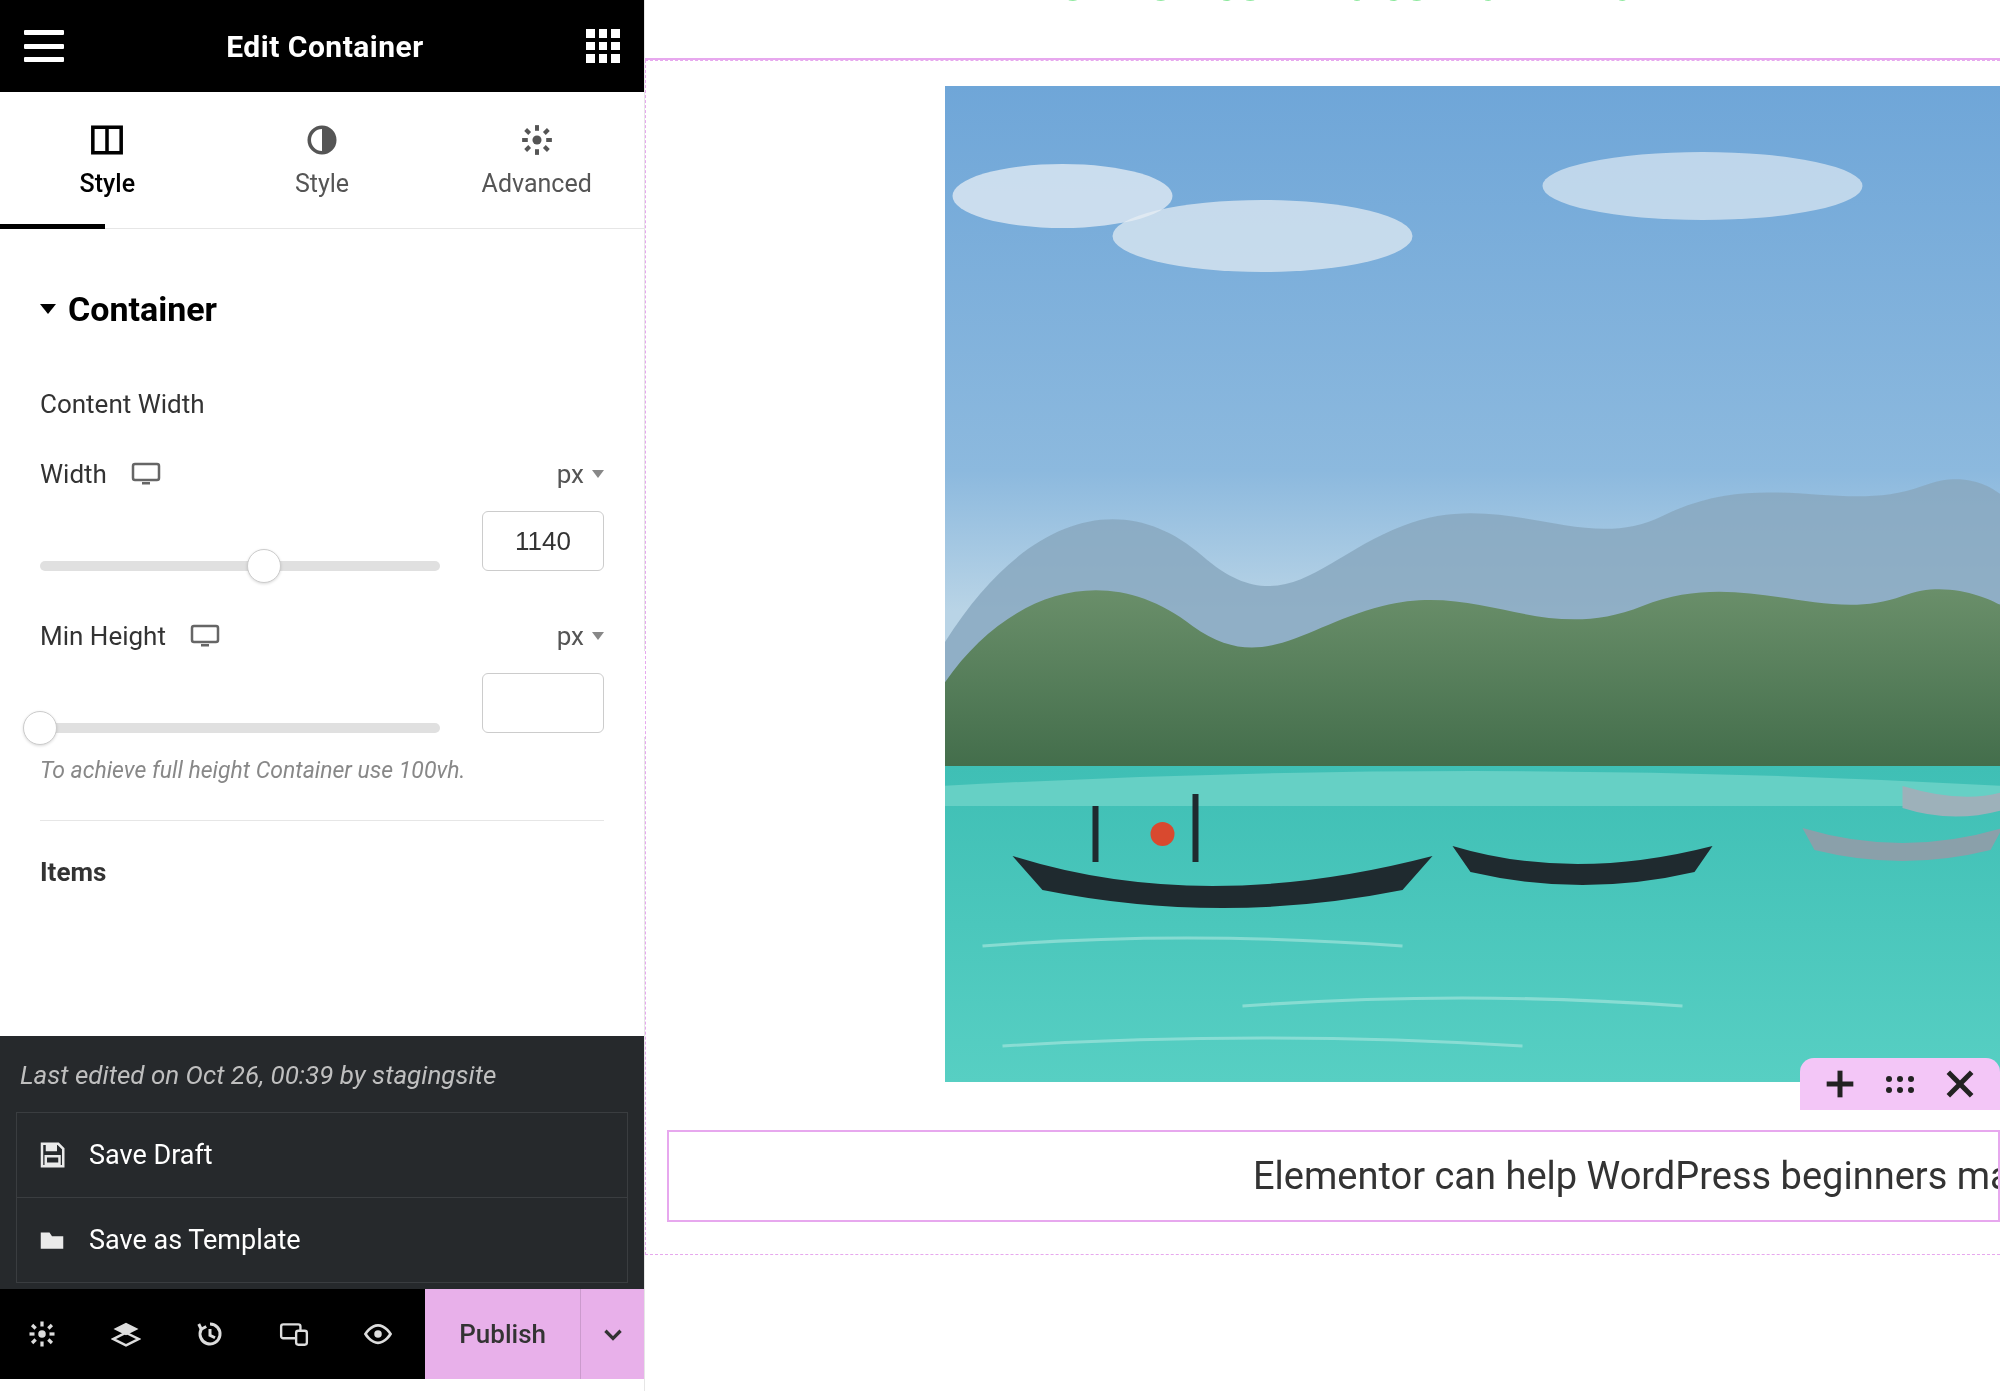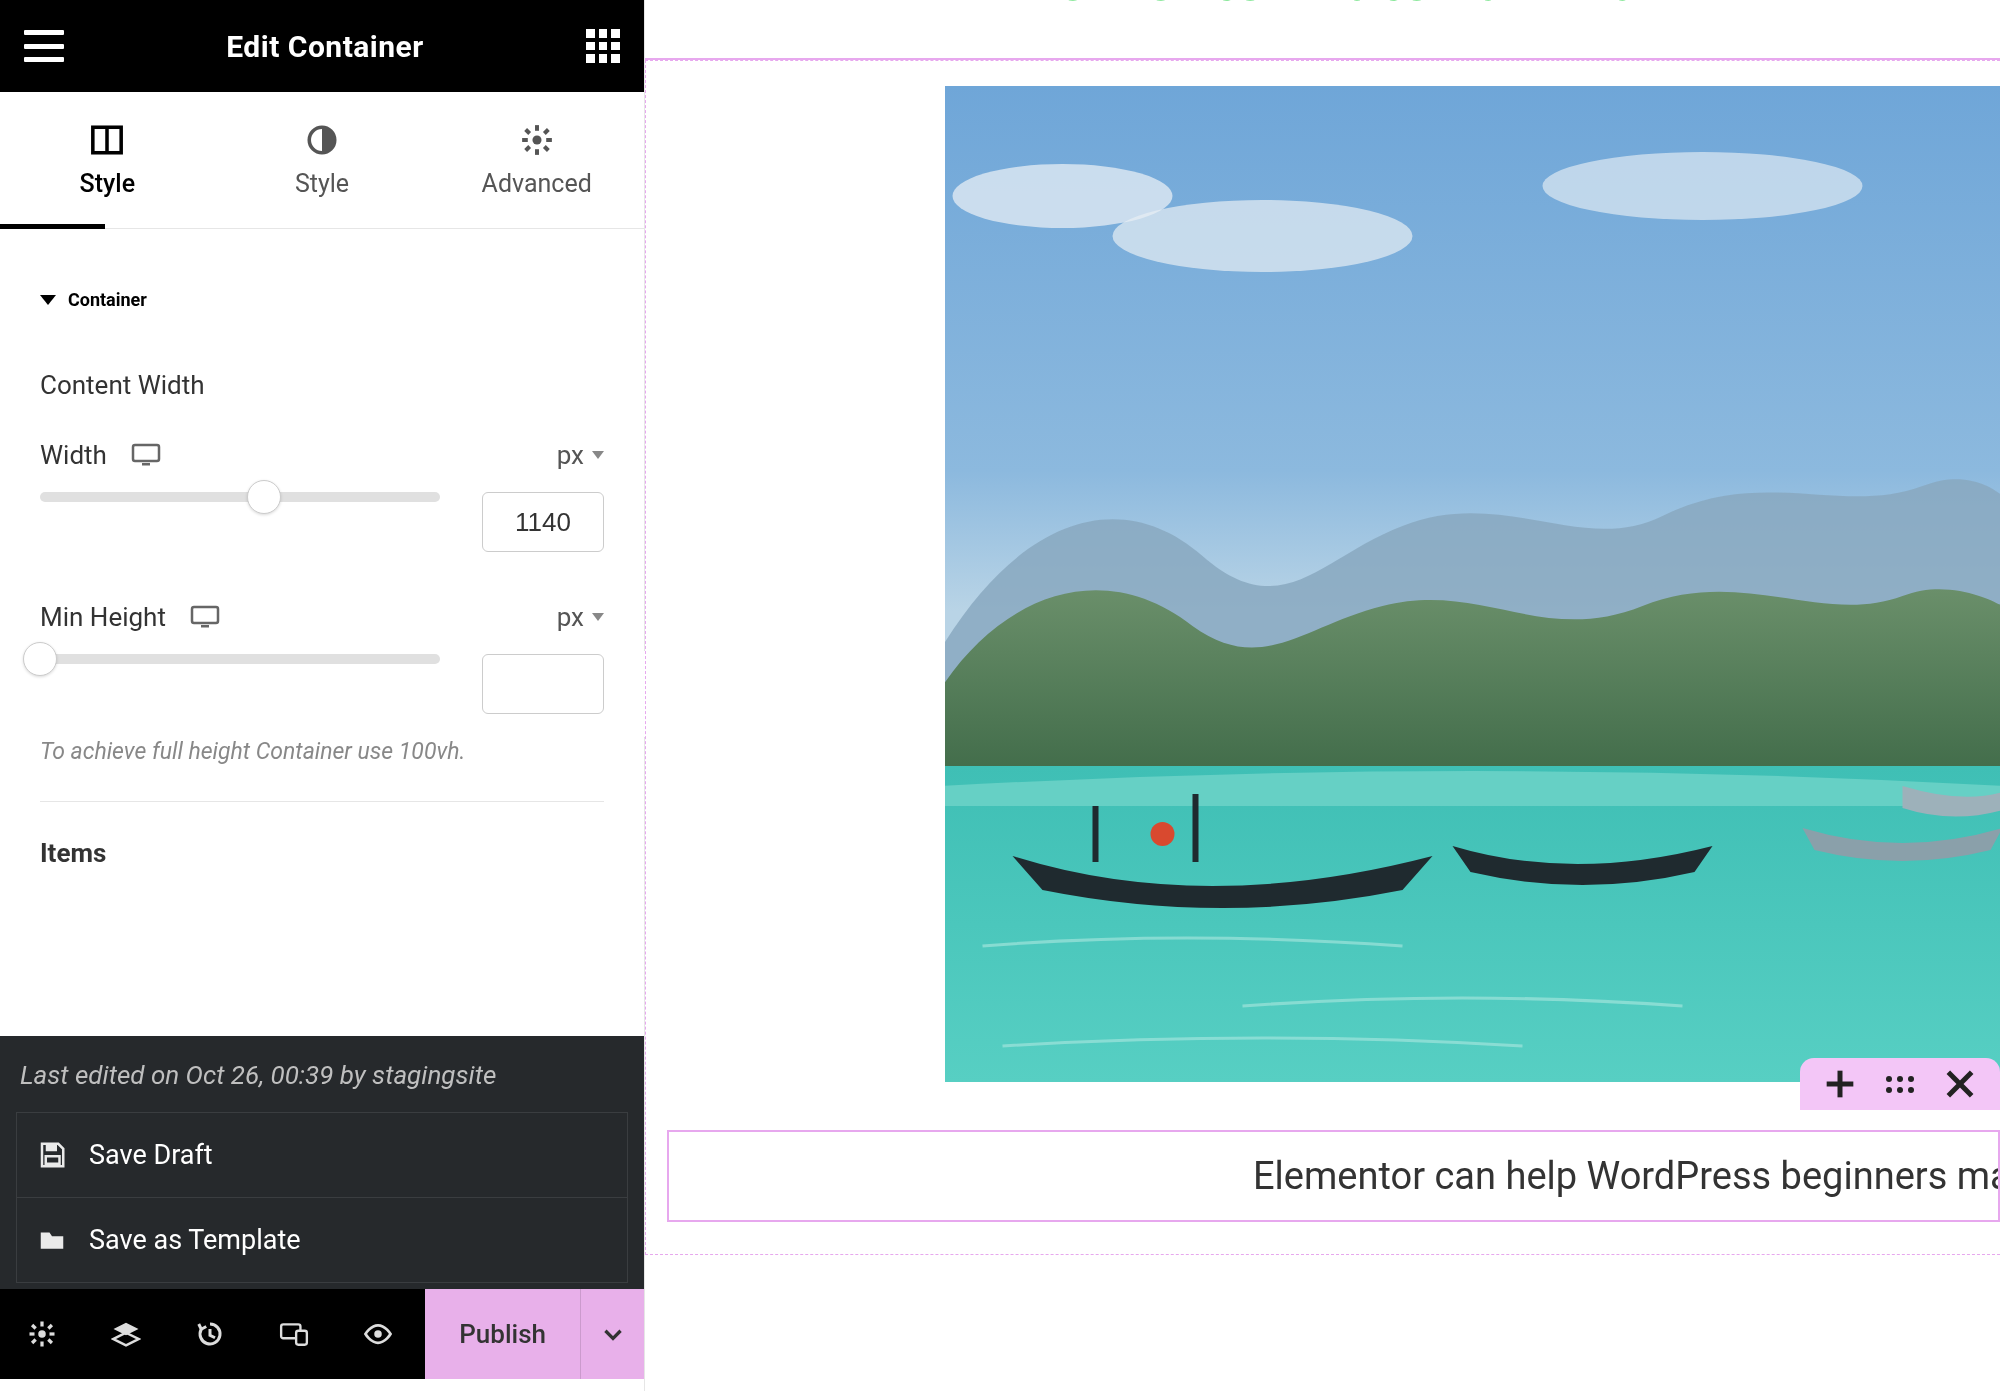--- a/index.html
+++ b/index.html
@@ -23,7 +23,7 @@
 
 .panel-body { padding: 30px 40px 0 40px; height: calc(100% - 92px - 137px - 90px); overflow: hidden; position:relative; }
 
-.section-header { display:flex; align-items:center; gap:12px; font-size:18px; font-weight:700; margin: 30px 0 60px 0; cursor:pointer; }
+.section-header { display:flex; align-items:center; gap:12px; font-size:34px; font-weight:700; margin: 30px 0 60px 0; cursor:pointer; }
 .caret-down { width:0; height:0; border-left:8px solid transparent; border-right:8px solid transparent; border-top:10px solid #000; }
 
 .row { display:flex; align-items:center; justify-content:space-between; margin-bottom: 40px; }

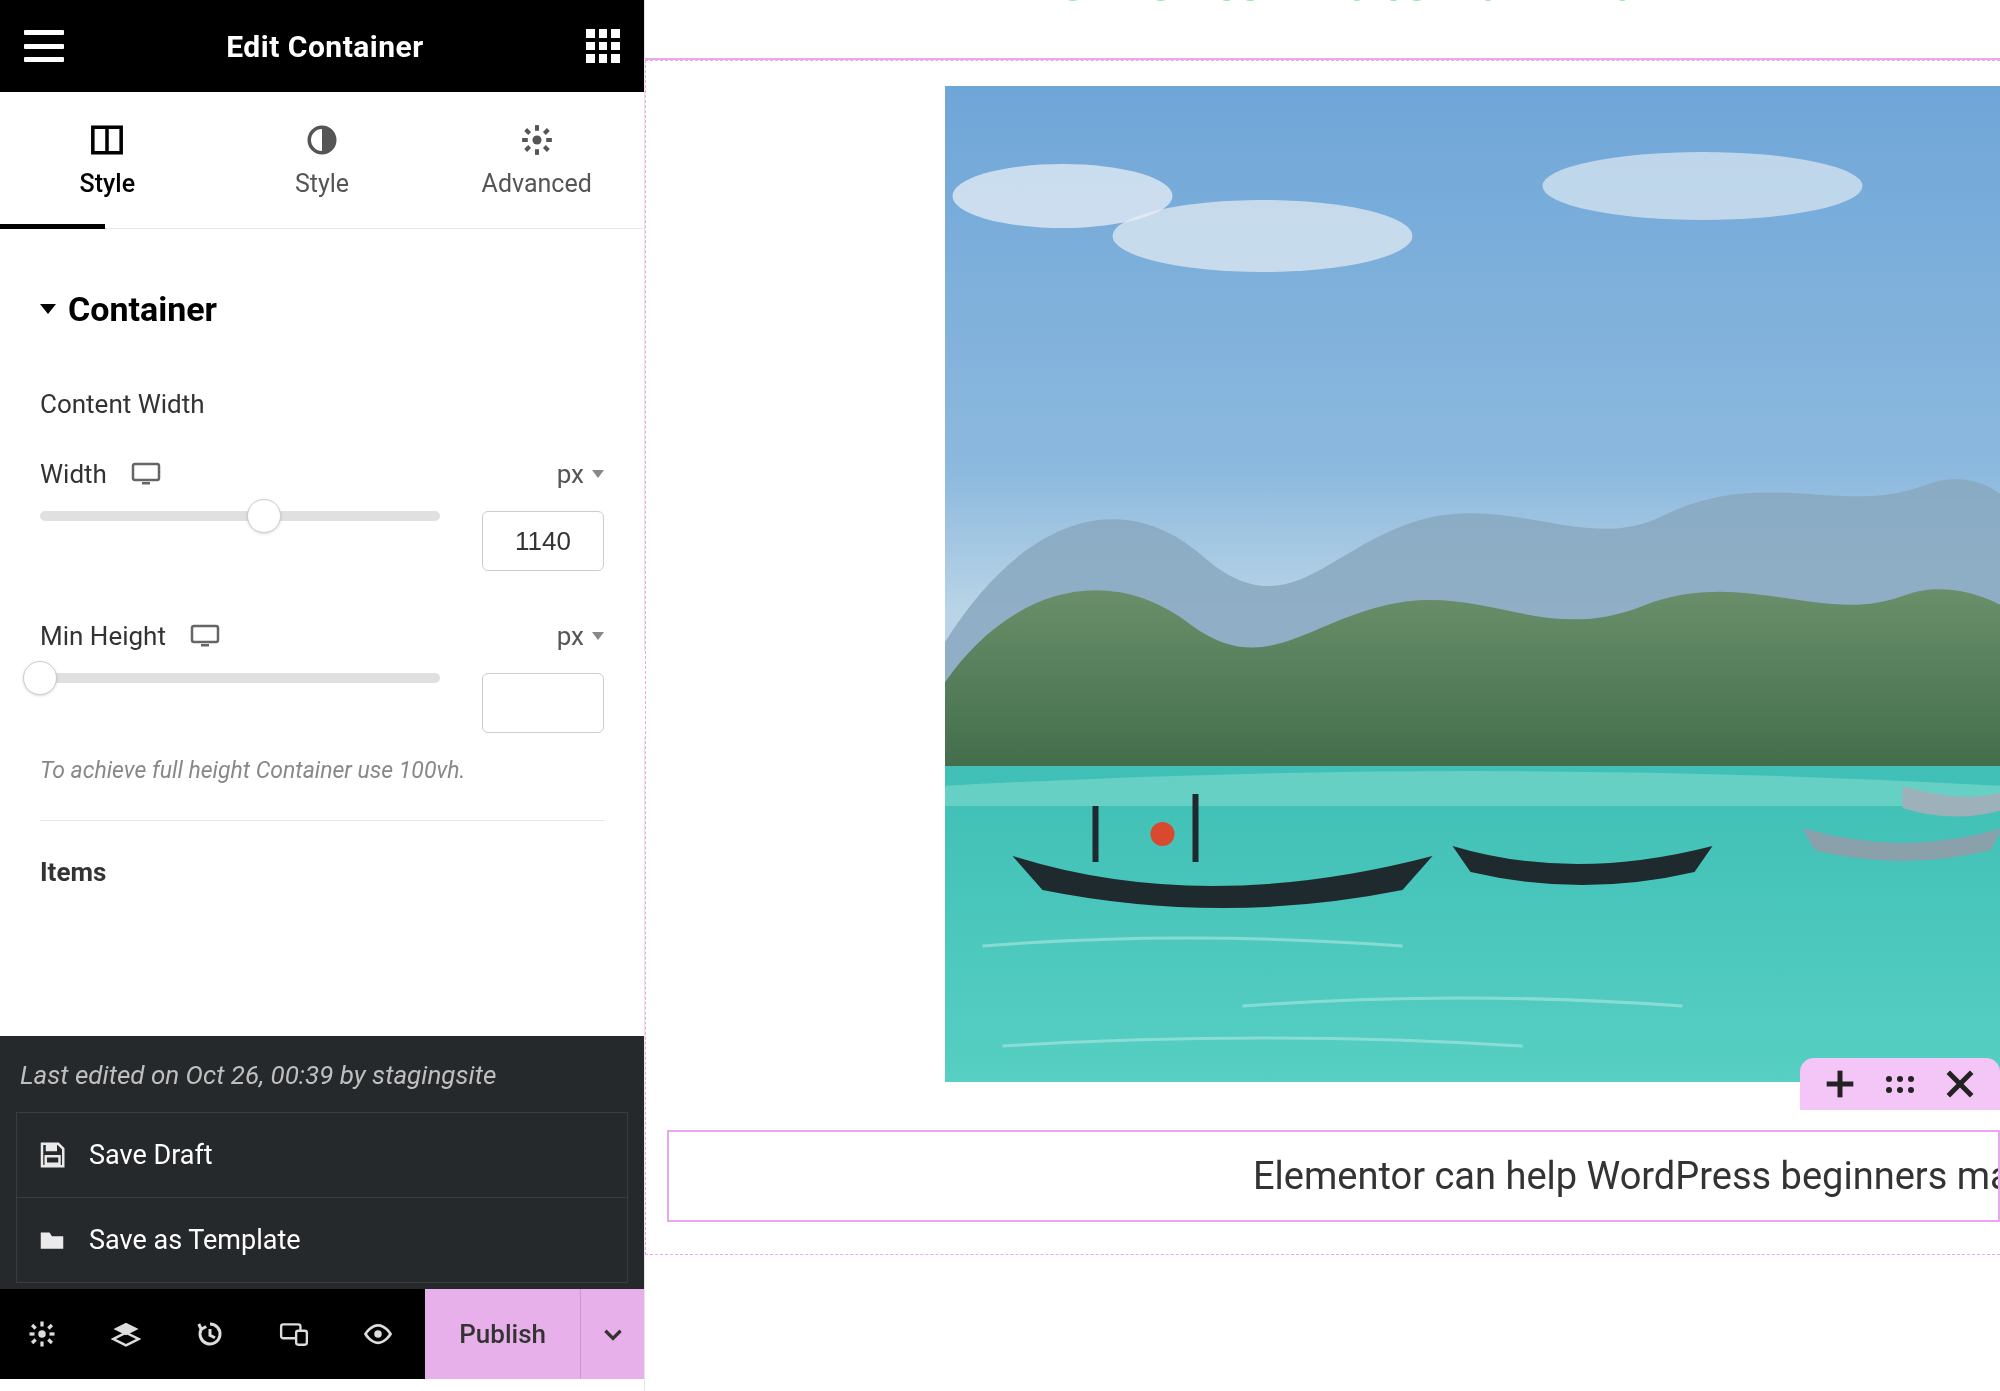--- a/index.html
+++ b/index.html
@@ -36,7 +36,7 @@
 .unit-picker { display:flex; align-items:center; gap:8px; font-size:26px; color:#555; cursor:pointer; }
 .unit-caret { width:0; height:0; border-left:6px solid transparent; border-right:6px solid transparent; border-top:8px solid #888; }
 
-.slider-row { display:flex; align-items:flex-start; gap:42px; margin-bottom:50px; }
+.slider-row { display:flex; align-items:flex-end; gap:42px; margin-bottom:50px; }
 .slider-track { position:relative; flex:1; height:10px; background:#e0e0e0; border-radius:5px; cursor:pointer; }
 .slider-thumb { position:absolute; top:50%; transform:translate(-50%,-50%); width:34px; height:34px; background:#fff; border:1px solid #ccc; border-radius:50%; box-shadow:0 1px 3px rgba(0,0,0,.15); }
 .num-input { width:122px; height:60px; border:1px solid #ccc; border-radius:6px; font-size:26px; text-align:center; color:#333; }

